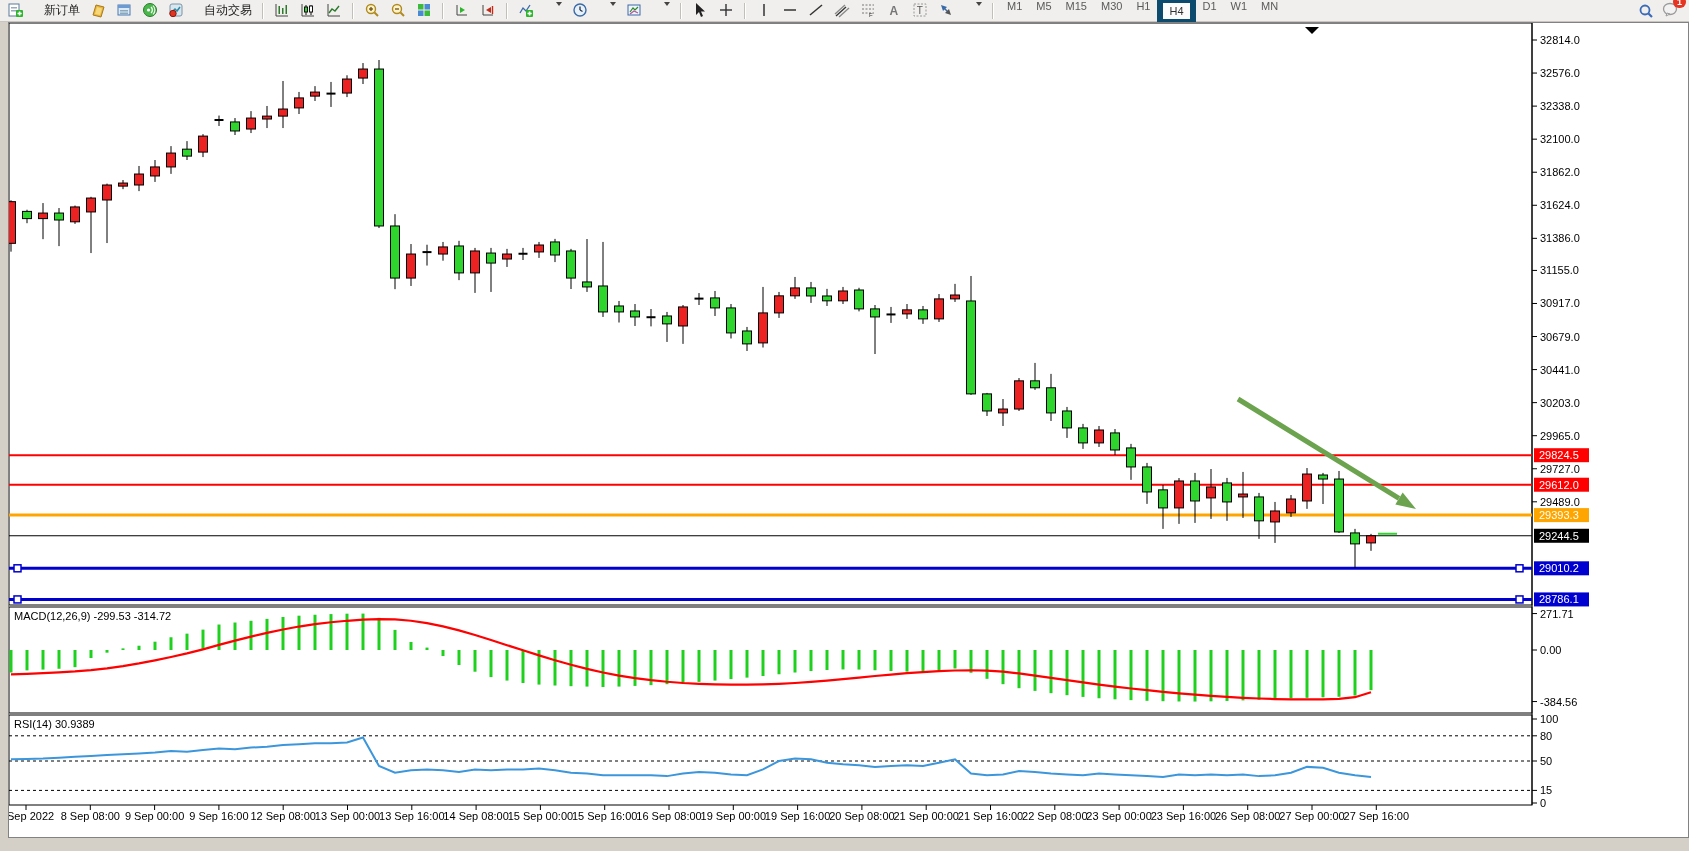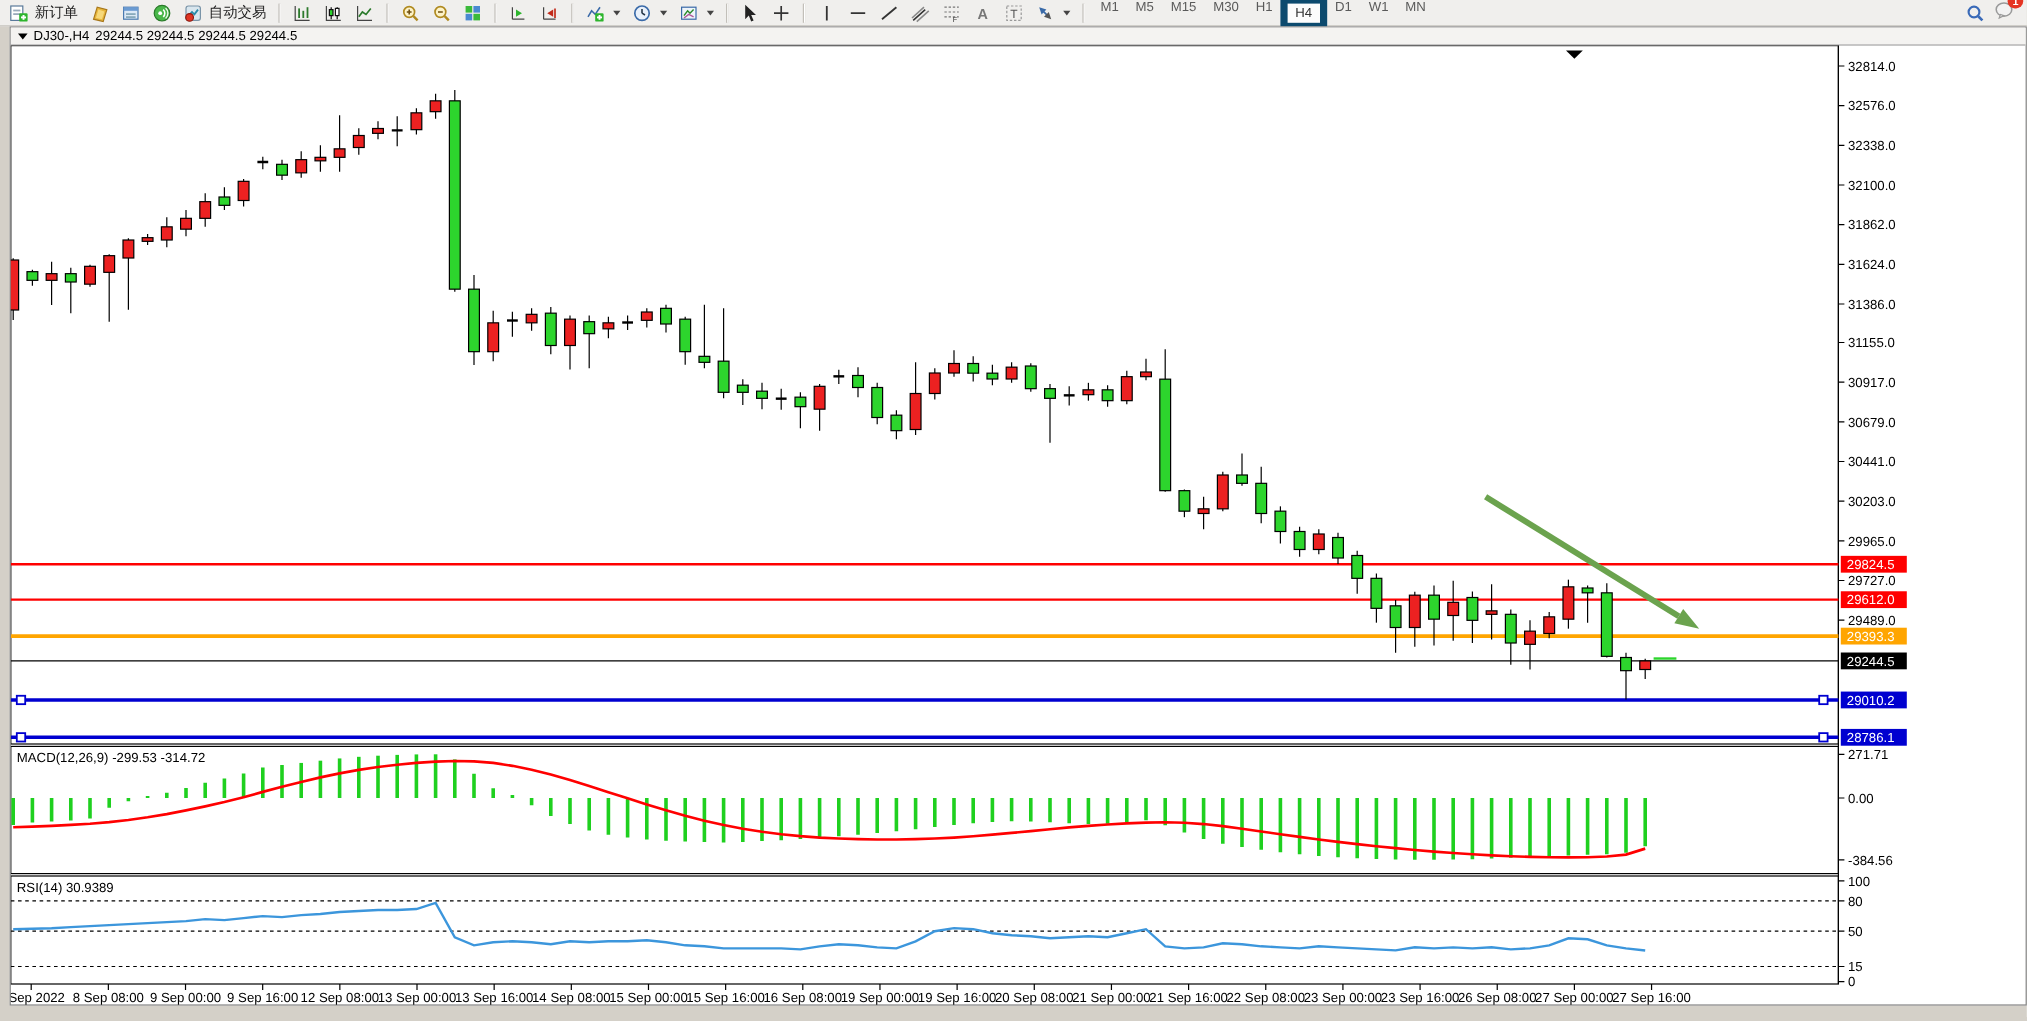--- a/index.html
+++ b/index.html
@@ -6,7 +6,7 @@
   body{width:1689px;height:851px;background:#d4d0c8;font-family:"Liberation Sans",sans-serif;overflow:hidden;position:relative;}
   
   .toolbar{position:absolute;left:0;top:0;width:1689px;height:22px;background:#f0efed;border-bottom:1px solid #c9c6c0;display:flex;align-items:center;gap:2px;padding-left:4px;box-sizing:border-box;}
-  .tbtn{display:flex;align-items:center;gap:5px;padding:1px 3px;height:18px;border:1px solid transparent;cursor:default;}
+  .tbtn{display:flex;align-items:flex-start;gap:20px;padding:1px 3px;height:18px;border:1px solid transparent;cursor:default;}
   .tbtn svg{display:block;}
   .tlabel{font-size:12px;color:#222;white-space:nowrap;}
   .sep{width:1px;height:16px;background:#c2bfb9;margin:0 4px;border-right:1px solid #fff;}

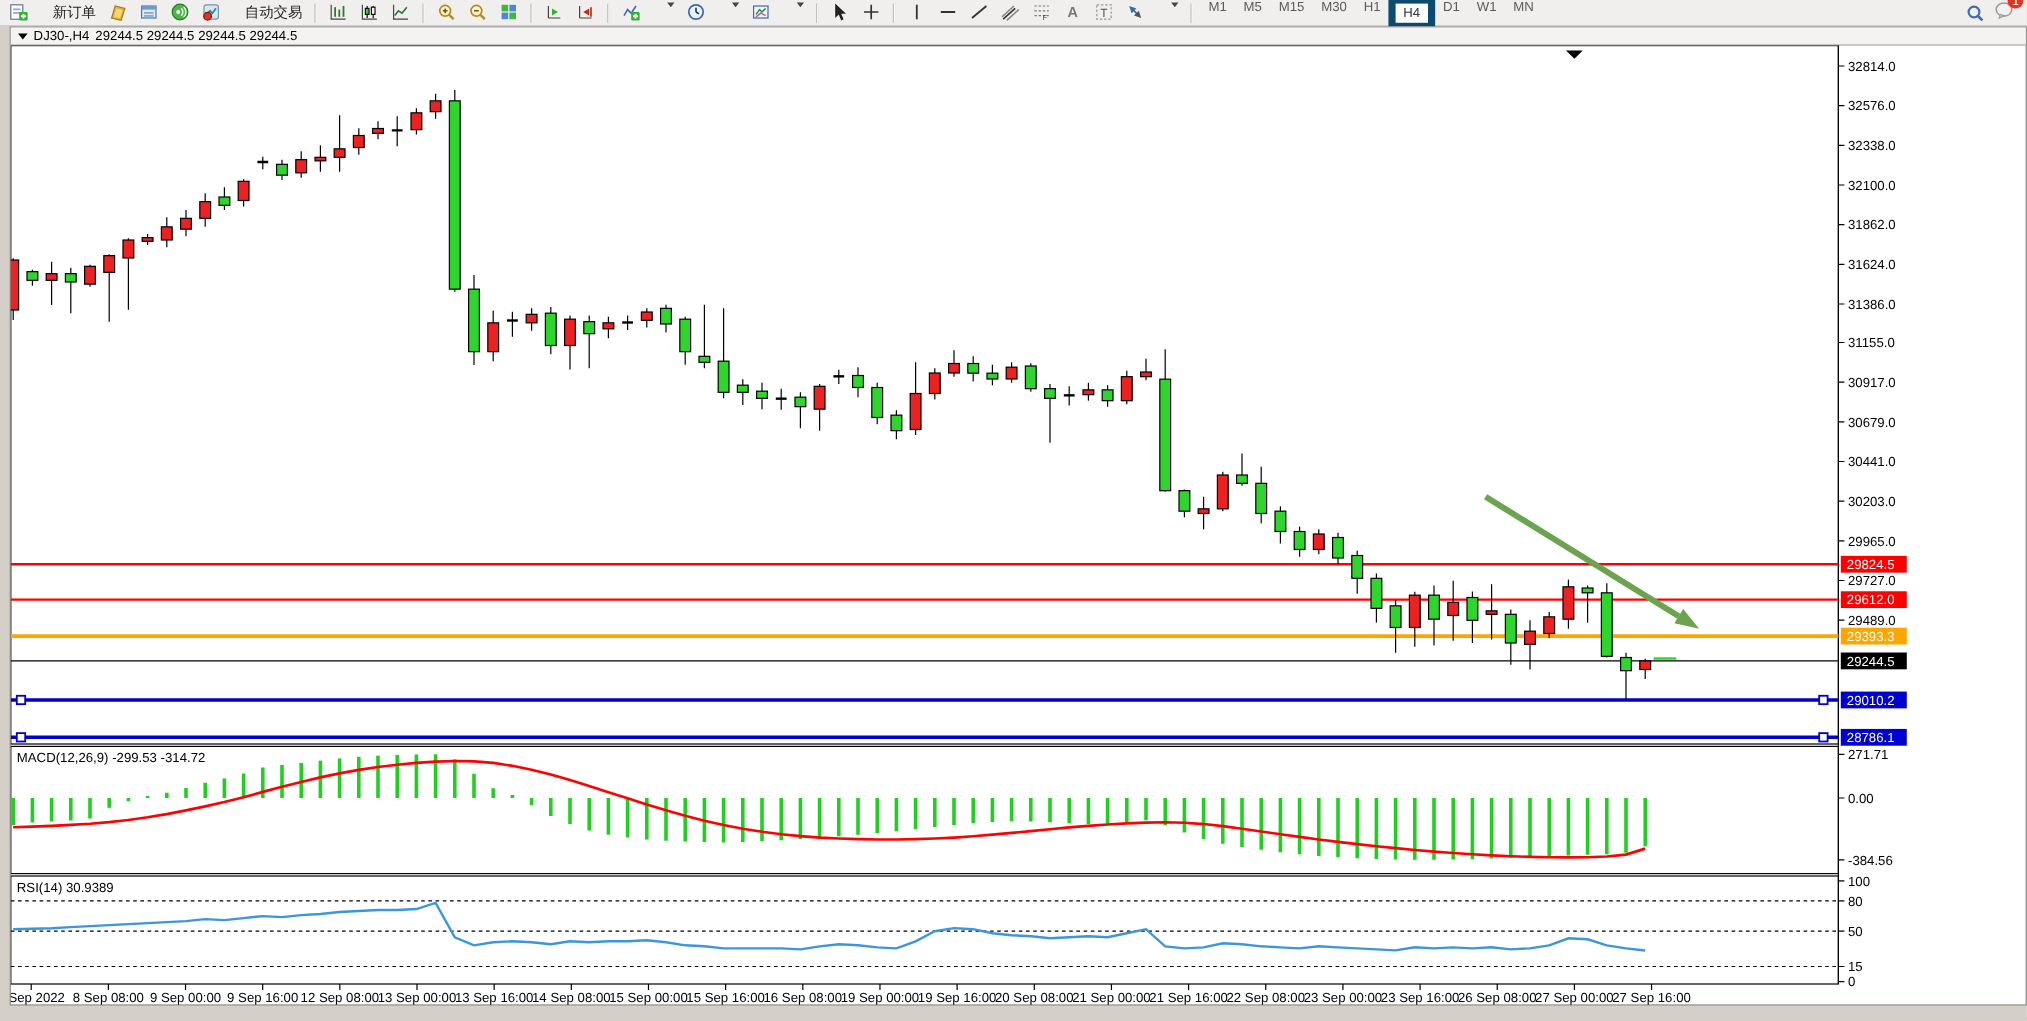--- a/index.html
+++ b/index.html
@@ -248,11 +248,6 @@
 </div>
 
 <div class="chart-window">
-  <div class="title-bar">
-    <span class="dd-tri"></span>
-    <span>DJ30-,H4</span>
-    <span>29244.5 29244.5 29244.5 29244.5</span>
-  </div>
   <svg id="chart-svg" width="1679" height="800">
       <rect x="0" y="0" width="1523" height="582" fill="#fff" stroke="#000"></rect>
       <rect x="0" y="584" width="1523" height="106" fill="#fff" stroke="#000"></rect>

